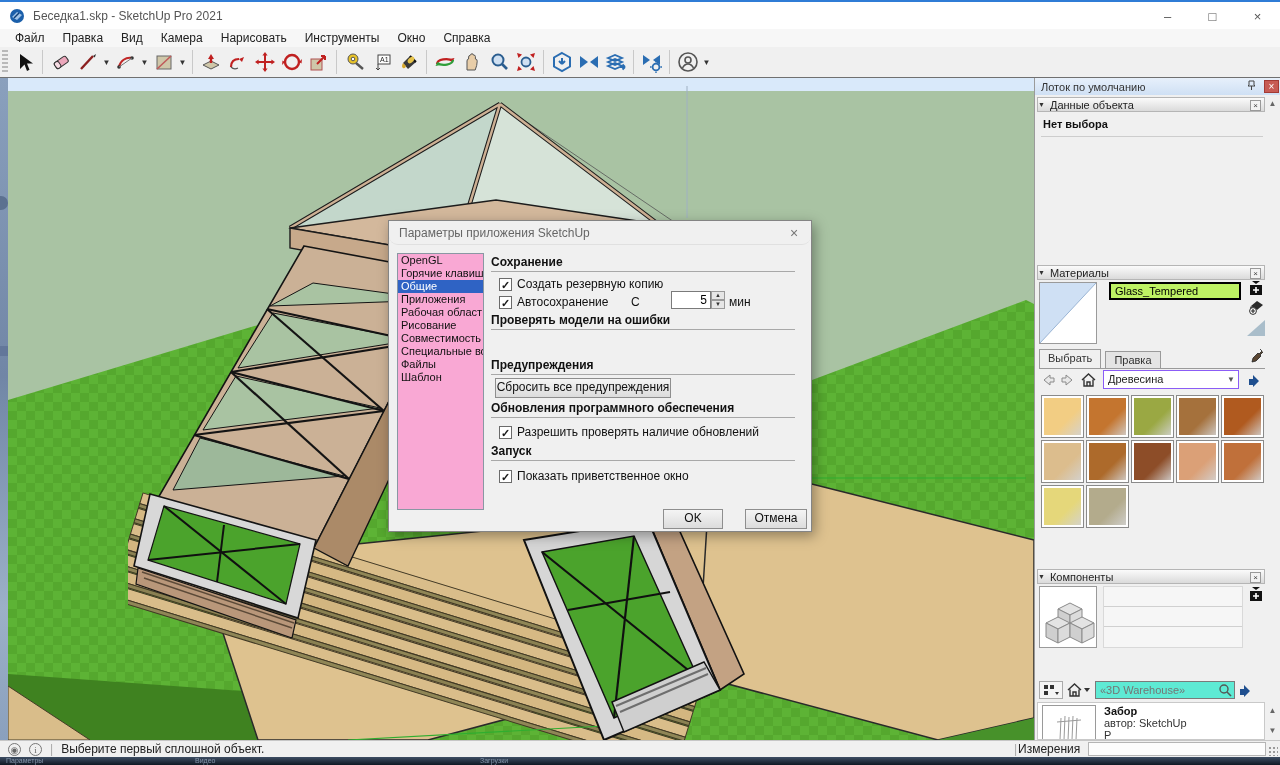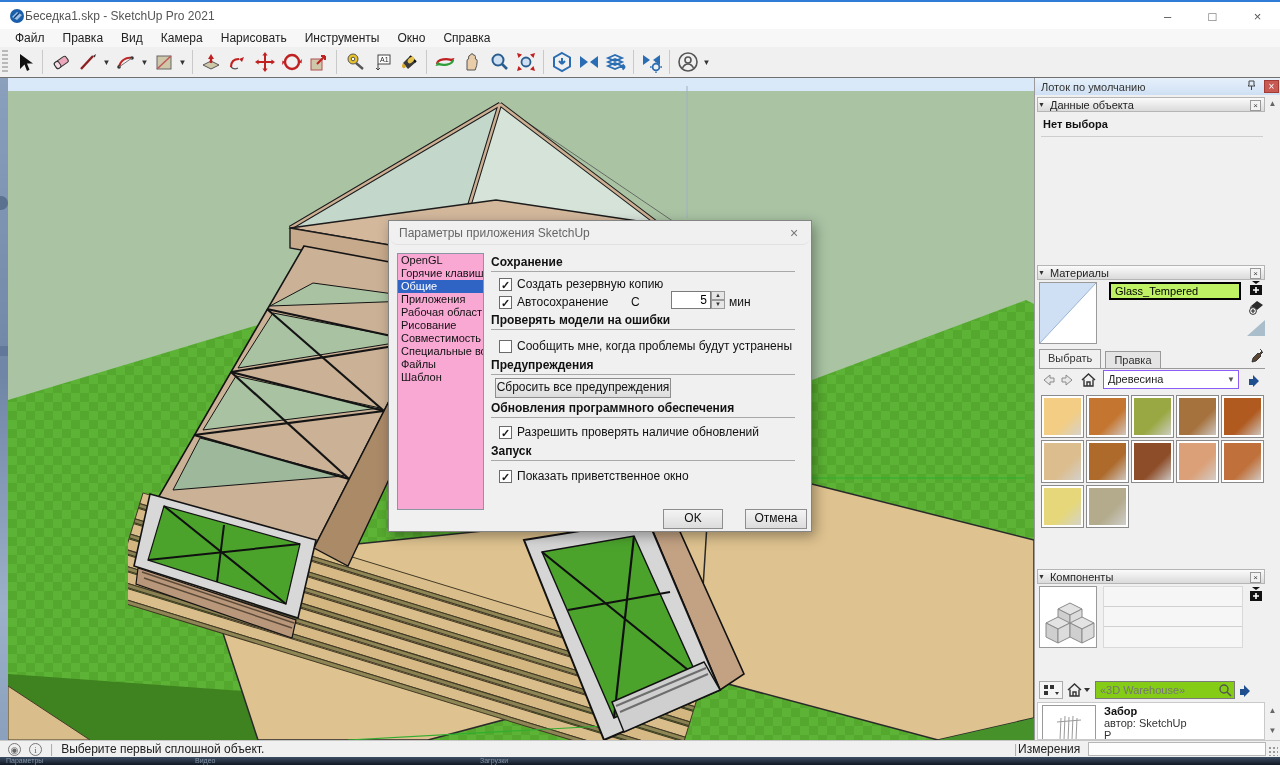--- a/index.html
+++ b/index.html
@@ -10,7 +10,7 @@
   
   .titlebar { position:absolute; left:0; top:0; width:1280px; height:29px; background:#ffffff; border-top:2px solid #2f7cd6; display:flex; align-items:center; }
   .app-icon { width:16px; height:16px; margin-left:9px; }
-  .title-text { font-size:12px; color:#555; }
+  .title-text { font-size:12px; color:#555; margin-left:8px; }
   .win-controls { position:absolute; right:0; top:0; height:29px; display:flex; }
   .win-btn { width:45px; height:29px; display:flex; align-items:center; justify-content:center; color:#555; font-size:13px; }
 

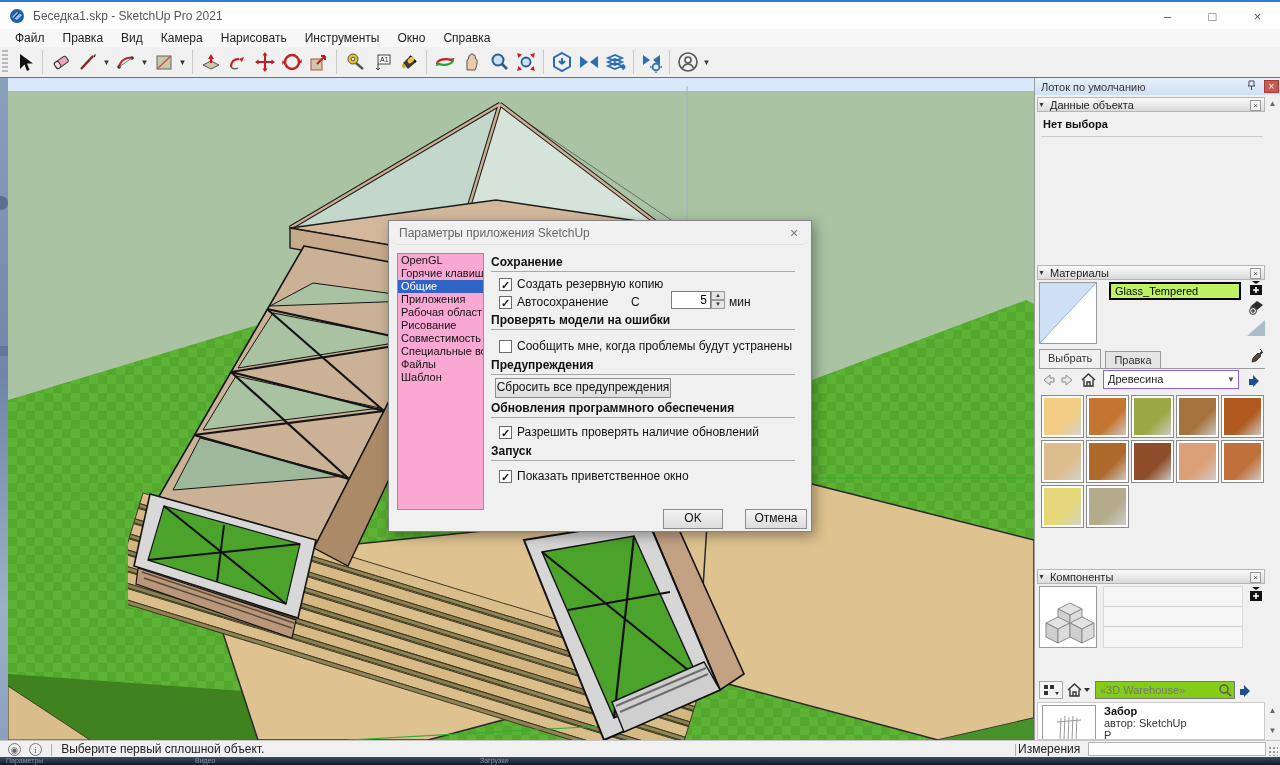--- a/index.html
+++ b/index.html
@@ -451,10 +451,6 @@
 
     <div class="dlg-head" style="left:102px; top:92px;">Проверять модели на ошибки</div>
     <div class="dlg-hr" style="top:108px;"></div>
-    <div class="chk-row" style="left:110px; top:118px;">
-      <span class="chk"></span>
-      <span>Сообщить мне, когда проблемы будут устранены</span>
-    </div>
 
     <div class="dlg-head" style="left:102px; top:137px;">Предупреждения</div>
     <div class="dlg-hr" style="top:153px;"></div>

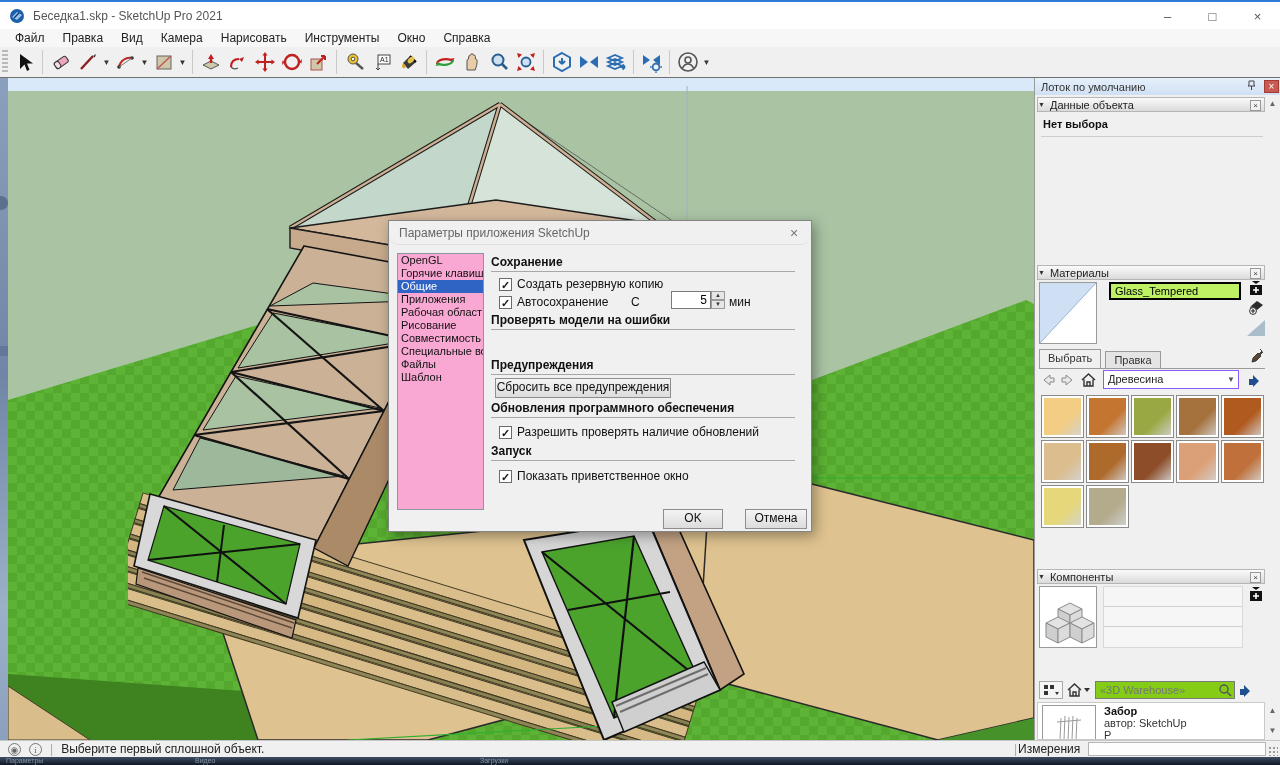--- a/index.html
+++ b/index.html
@@ -72,7 +72,7 @@
   .swatch { border:1px solid #8a8a8a; box-shadow:inset 0 0 0 2px #fff; }
   .comp-lines { position:absolute; background:#f6f6f6; border:1px solid #d9d9d9; }
   .comp-lines div { height:20px; border-bottom:1px solid #d0d0d0; }
-  .search-box { position:absolute; border:1px solid #7a7a7a; background:#84cc16; display:flex; align-items:center; }
+  .search-box { position:absolute; border:1px solid #7a7a7a; background:#5eead4; display:flex; align-items:center; }
   .search-box input { border:none; outline:none; flex:1; font-size:11px; padding:0 4px; font-family:"Liberation Sans",sans-serif; color:#555; background:transparent; width:100%; }
   .item-name { font-weight:bold; font-size:11px; color:#111; }
   .item-sub { font-size:11px; color:#333; }

